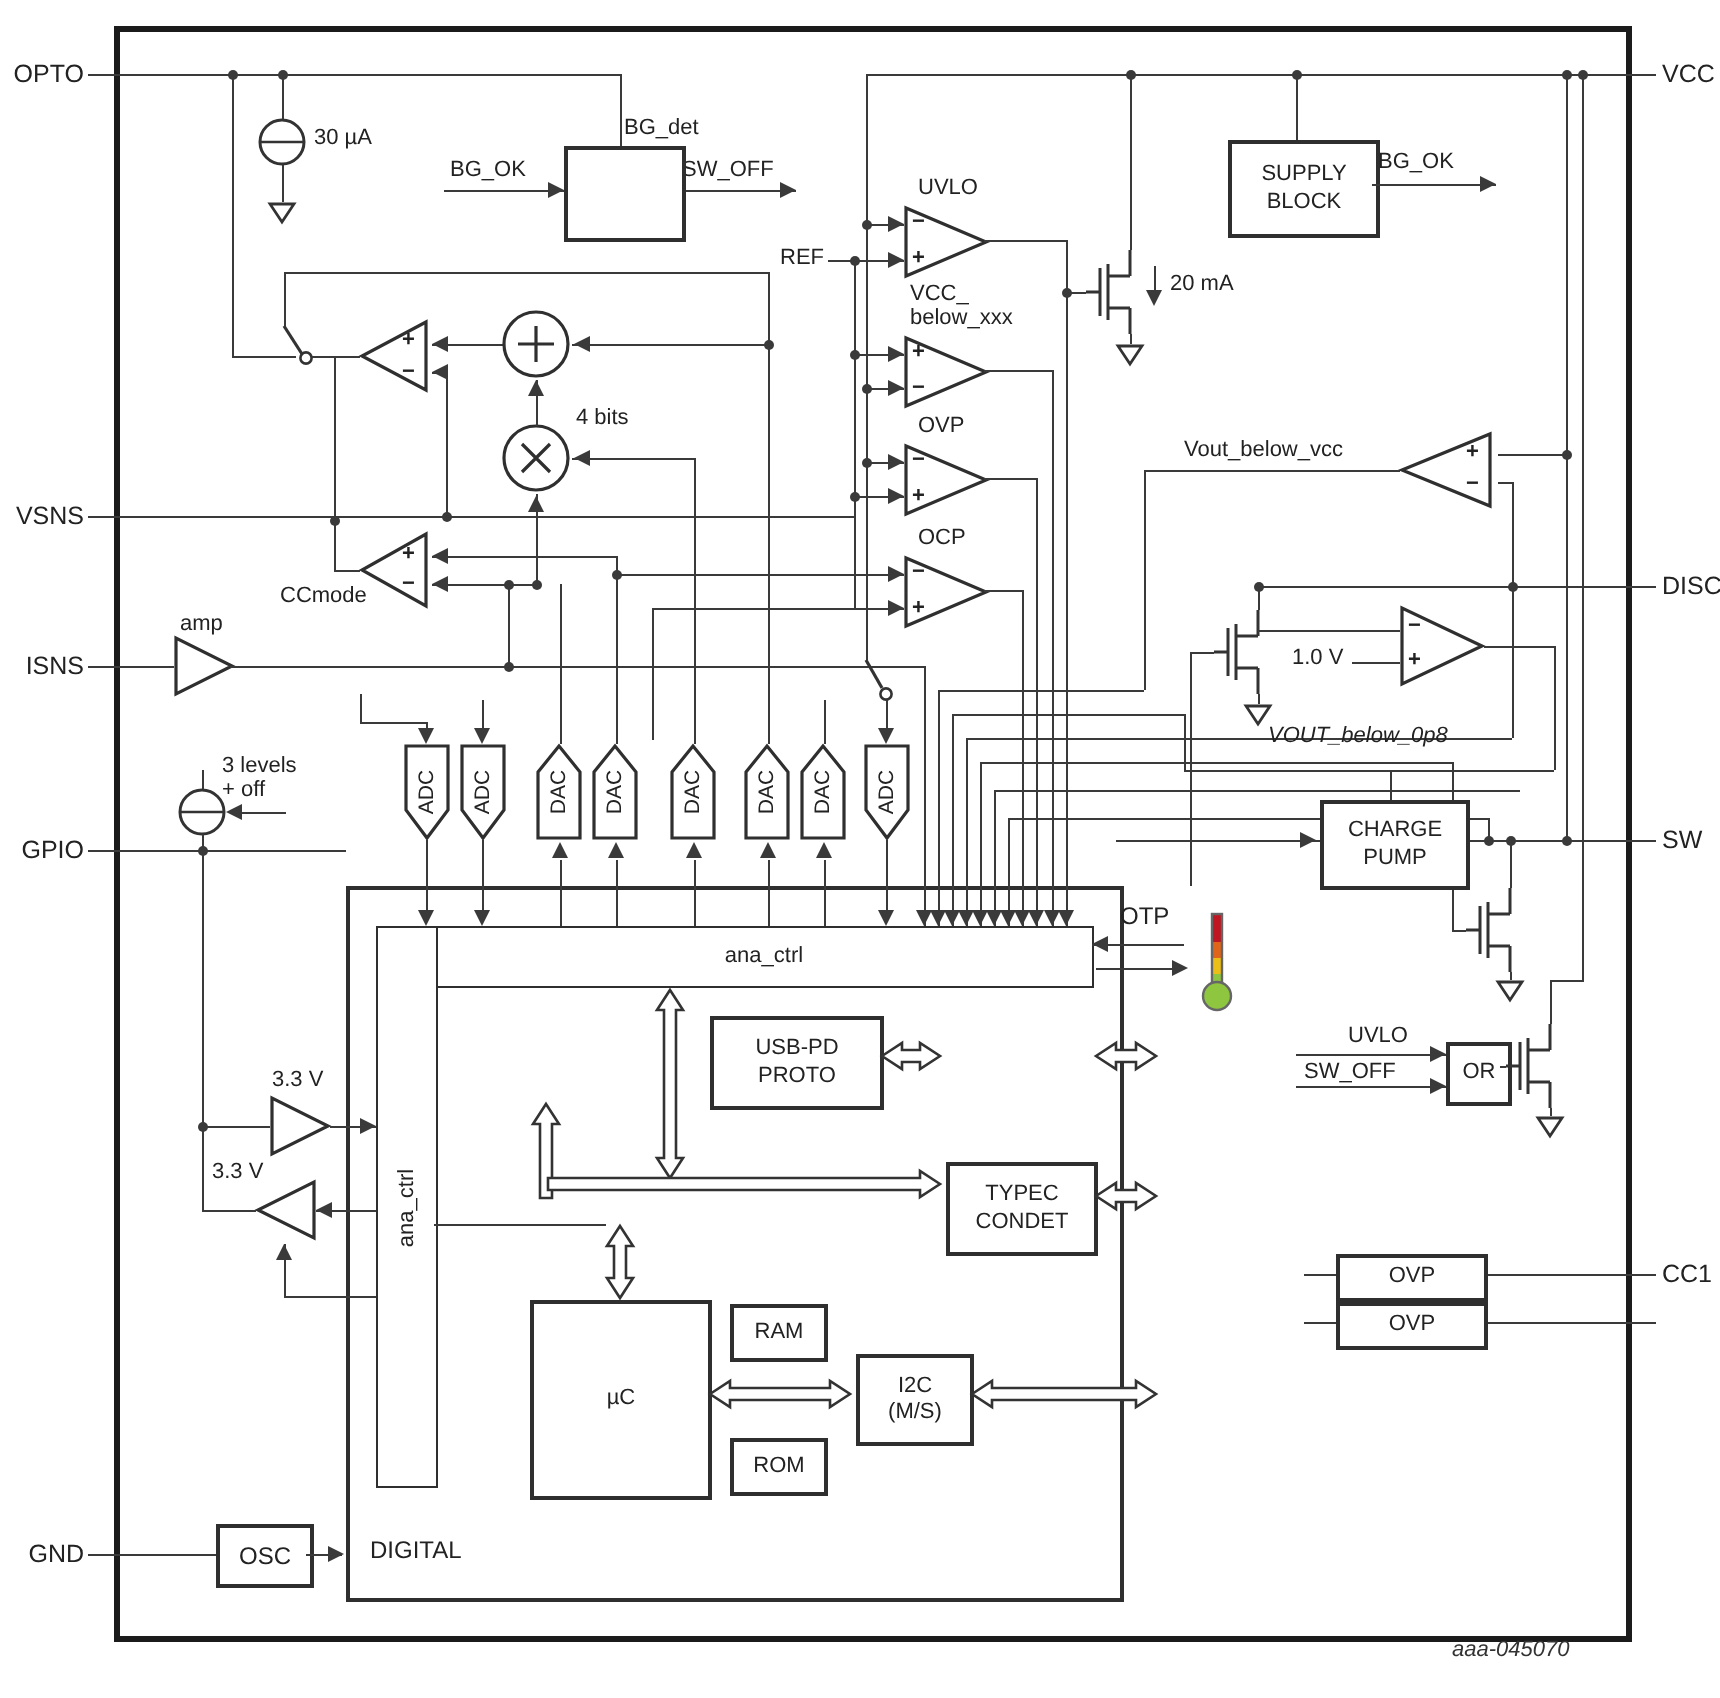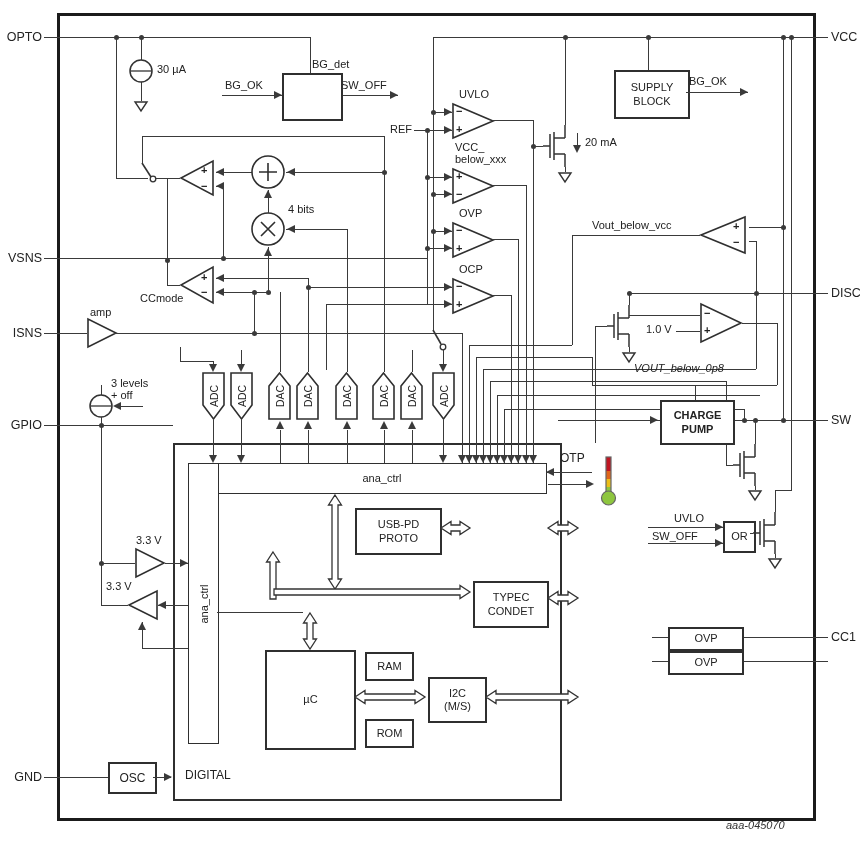--- a/index.html
+++ b/index.html
@@ -437,7 +437,7 @@
   <div class="ln" style="left:558px;top:420px;width:102px;height:1px;"></div>
   <div class="ar ar-r" style="left:650px;top:416px;"></div>
   <div class="blk" style="left:660px;top:400px;width:71px;height:41px;">
-      <span style="width:58px;font-weight:bold;">CHARGE PUMP</span>
+      <span style="width:58px;">CHARGE PUMP</span>
     </div>
   <div class="dot" style="left:753px;top:418px;"></div>
   <div class="dot" style="left:781px;top:418px;"></div>

